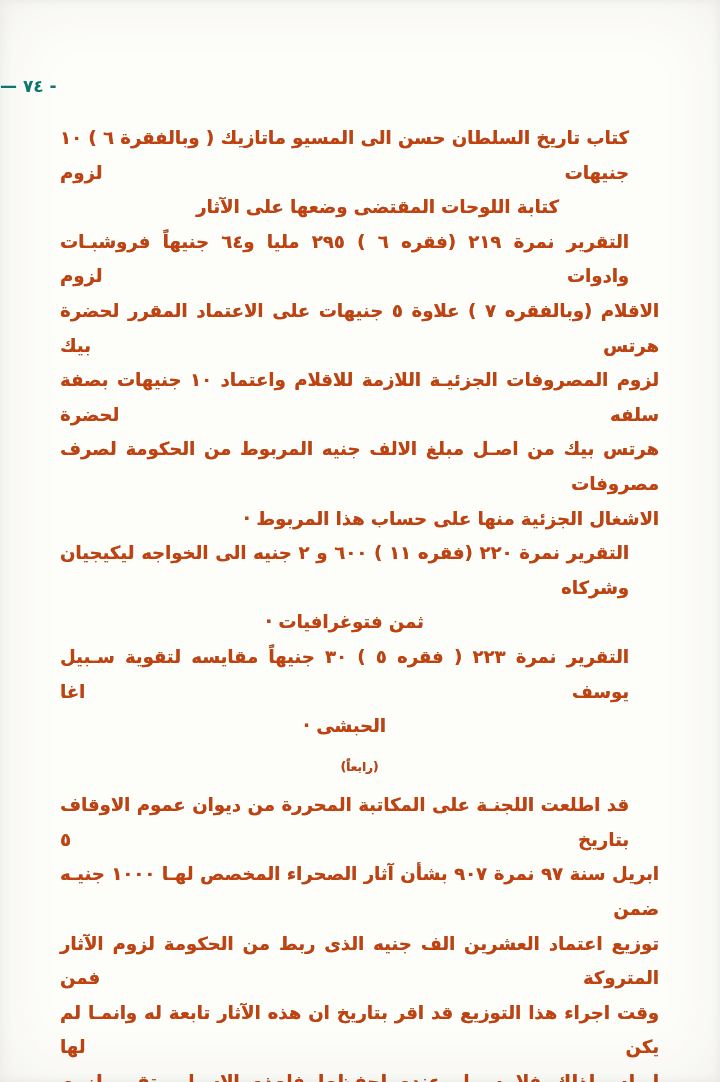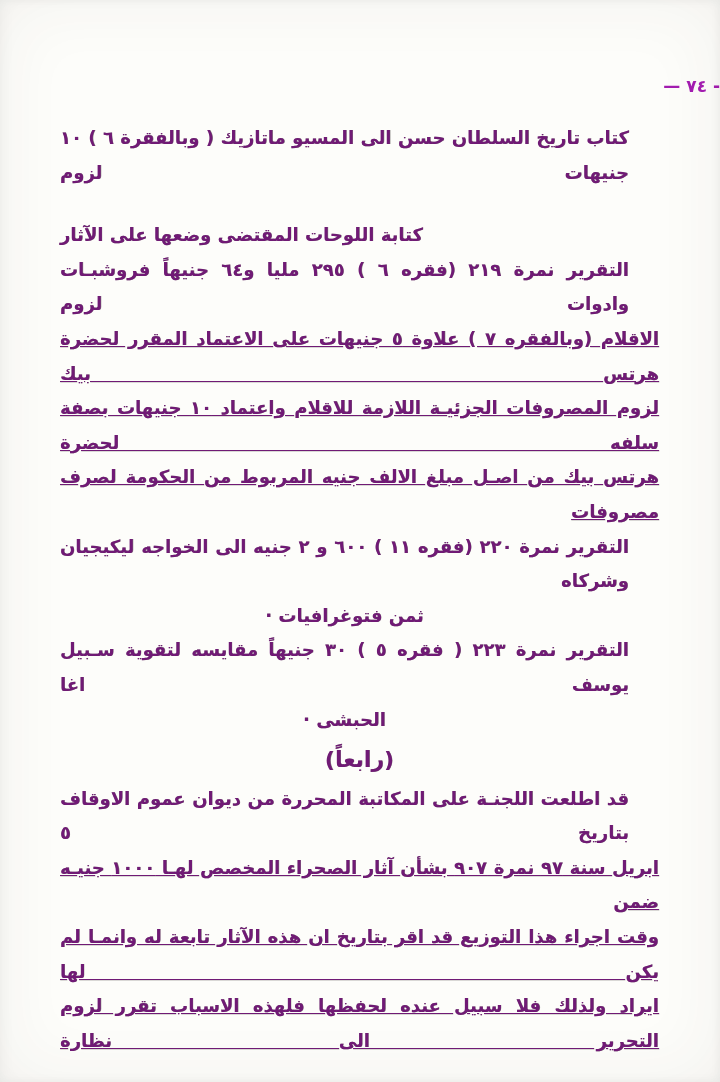--- a/index.html
+++ b/index.html
@@ -27,11 +27,11 @@
     position: absolute;
     top: 76px; left: 0; right: 0;
     direction: ltr;
-    text-align: right;
+    text-align: left;
     font-size: 17px;
     font-weight: bold;
     letter-spacing: 2px;
-    color: #a21caf;
+    color: #0f766e;
   }
   .textblock {
     position: absolute;

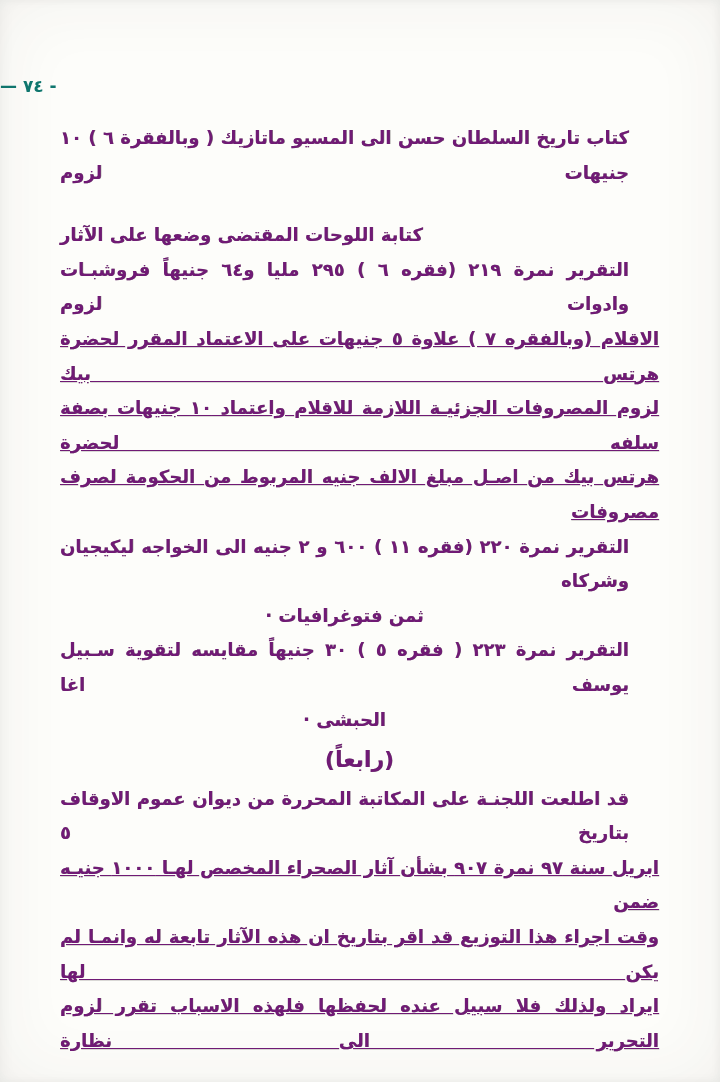--- a/index.html
+++ b/index.html
@@ -48,7 +48,7 @@
     font-weight: bold;
     line-height: 34.6px;
     white-space: normal;
-    color: #701a75;
+    color: #c2410c;
     text-shadow: 0.3px 0.3px 0 rgba(34,30,25,0.55);
   }
   

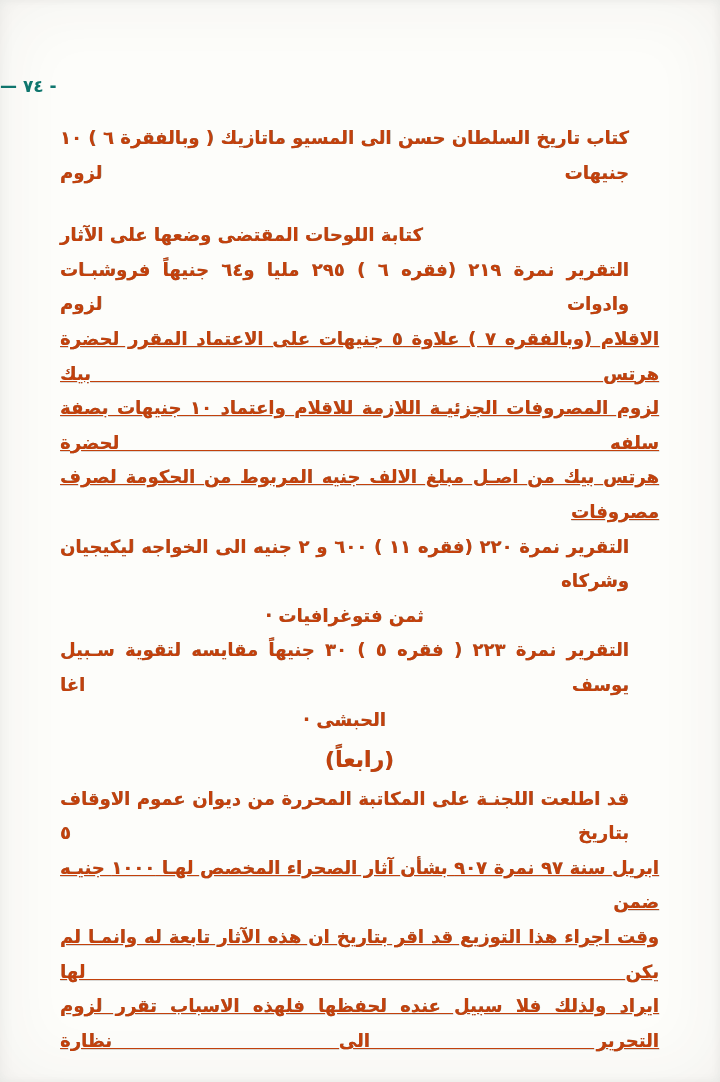--- a/index.html
+++ b/index.html
@@ -58,7 +58,7 @@
   
   .en    { text-align: right; }
   .en-sm { text-align: center; padding-right: 30px; }
-  .en-lg { text-align: left; padding-right: 100px; margin-top: 28px; }
+  .en-lg { text-align: right; padding-right: 100px; }
   
   .hd {
     text-align: right;

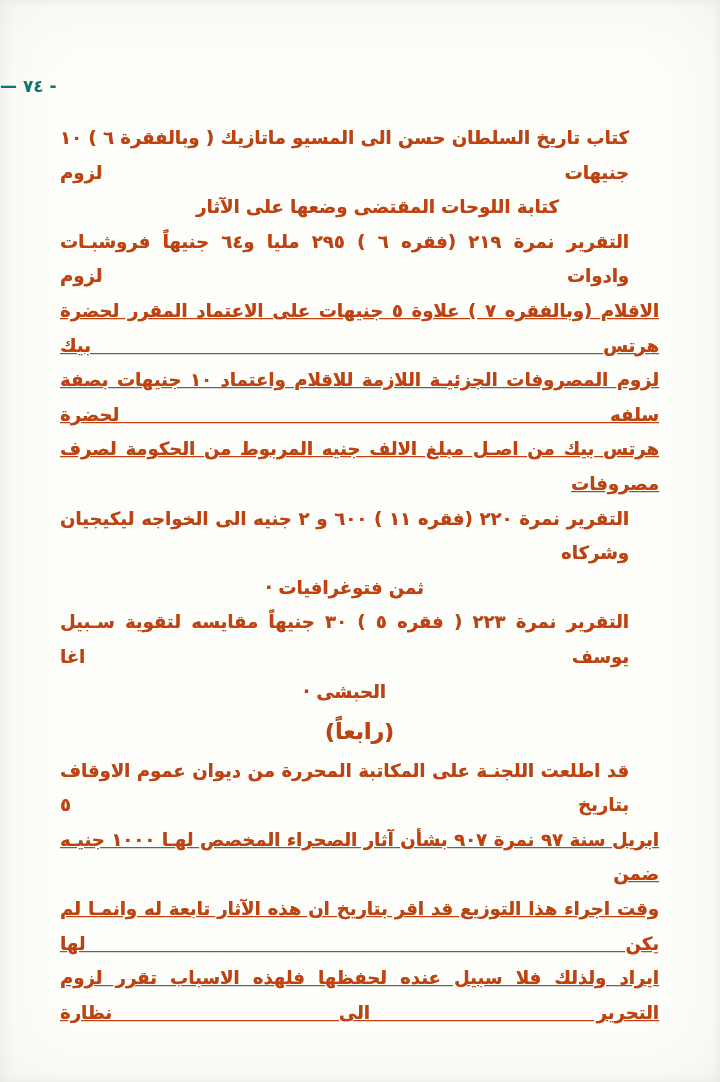--- a/index.html
+++ b/index.html
@@ -52,7 +52,7 @@
     text-shadow: 0.3px 0.3px 0 rgba(34,30,25,0.55);
   }
   
-  .fl { text-align: justify; text-align-last: justify; text-decoration: underline; }
+  .fl { text-align: justify; text-align-last: justify; }
   
   .ps { text-align: justify; text-align-last: justify; padding-right: 30px; }
   

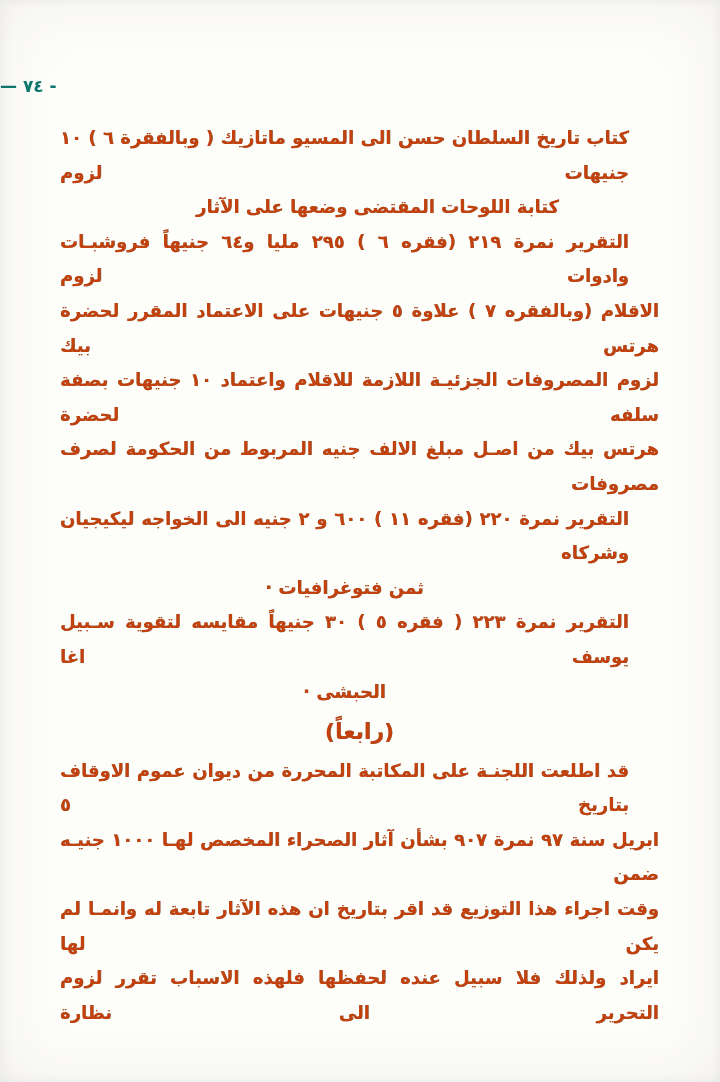--- a/index.html
+++ b/index.html
@@ -81,6 +81,7 @@
     <div class="ln fl">الاقلام (وبالفقره ٧ ) علاوة ٥ جنيهات على الاعتماد المقرر لحضرة هرتس بيك</div>
     <div class="ln fl">لزوم المصروفات الجزئيـة اللازمة للاقلام واعتماد ١٠ جنيهات بصفة سلفه لحضرة</div>
     <div class="ln fl">هرتس بيك من اصـل مبلغ الالف جنيه المربوط من الحكومة لصرف مصروفات</div>
+    <div class="ln en">الاشغال الجزئية منها على حساب هذا المربوط ·</div>
     <div class="ln ps">التقرير نمرة ٢٢٠ (فقره ١١ ) ٦٠٠ و ٢ جنيه الى الخواجه ليكيجيان وشركاه</div>
     <div class="ln en-sm">ثمن فتوغرافيات ·</div>
     <div class="ln ps">التقرير نمرة ٢٢٣ ( فقره ٥ ) ٣٠ جنيهاً مقايسه لتقوية سـبيل يوسف اغا</div>

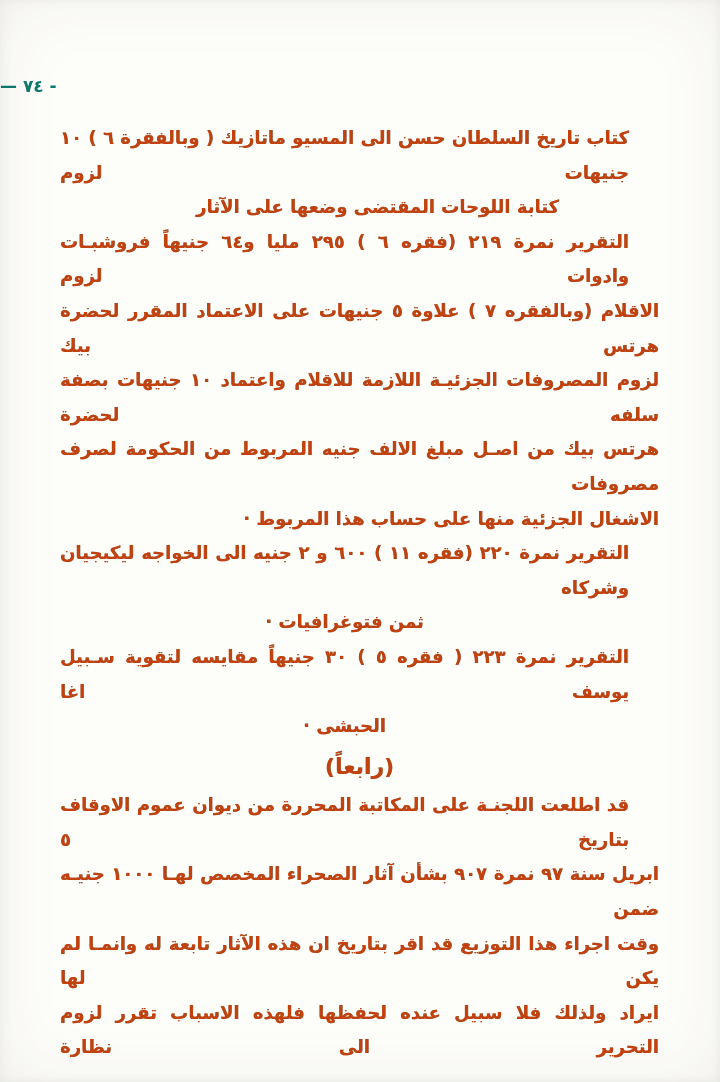--- a/index.html
+++ b/index.html
@@ -64,7 +64,7 @@
     text-align: right;
     text-align-last: center;
     padding: 6px 0 4px;
-    font-size: 22px;
+    font-size: 12px;
   }
 </style>
 </head>

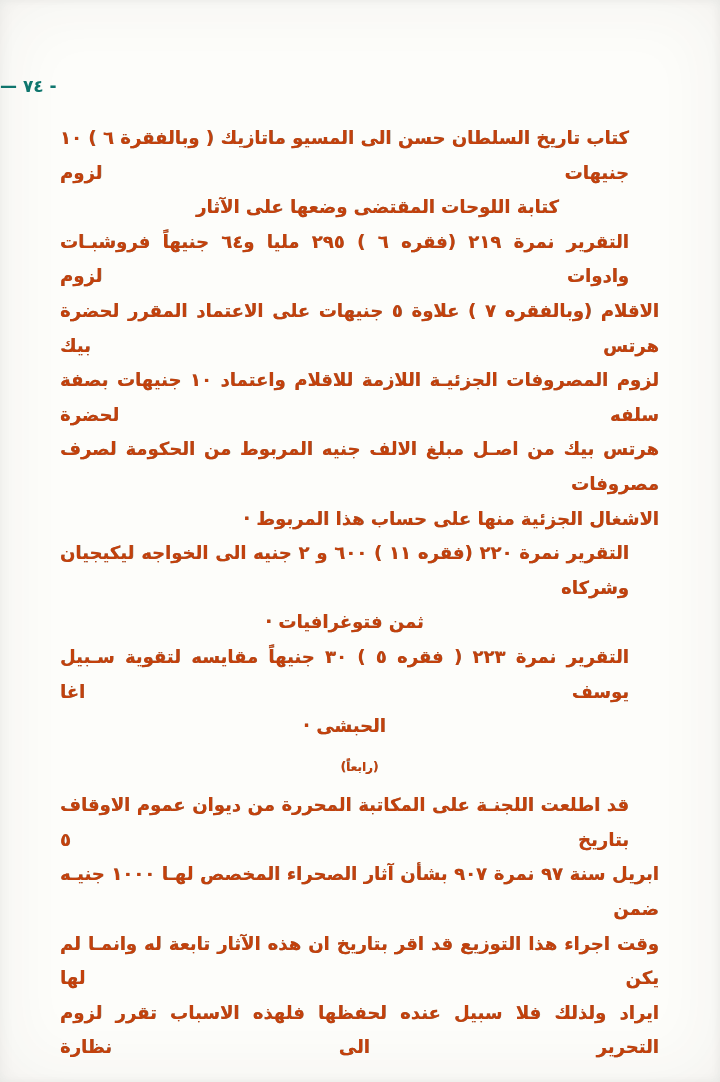--- a/index.html
+++ b/index.html
@@ -89,6 +89,7 @@
     <div class="ln hd">(رابعاً)</div>
     <div class="ln ps">قد اطلعت اللجنـة على المكاتبة المحررة من ديوان عموم الاوقاف بتاريخ ٥</div>
     <div class="ln fl">ابريل سنة ٩٧ نمرة ٩٠٧ بشأن آثار الصحراء المخصص لهـا ١٠٠٠ جنيـه ضمن</div>
+    <div class="ln fl">توزيع اعتماد العشرين الف جنيه الذى ربط من الحكومة لزوم الآثار المتروكة فمن</div>
     <div class="ln fl">وقت اجراء هذا التوزيع قد اقر بتاريخ ان هذه الآثار تابعة له وانمـا لم يكن لها</div>
     <div class="ln fl">ايراد ولذلك فلا سبيل عنده لحفظها فلهذه الاسباب تقرر لزوم التحرير الى نظارة</div>
 

